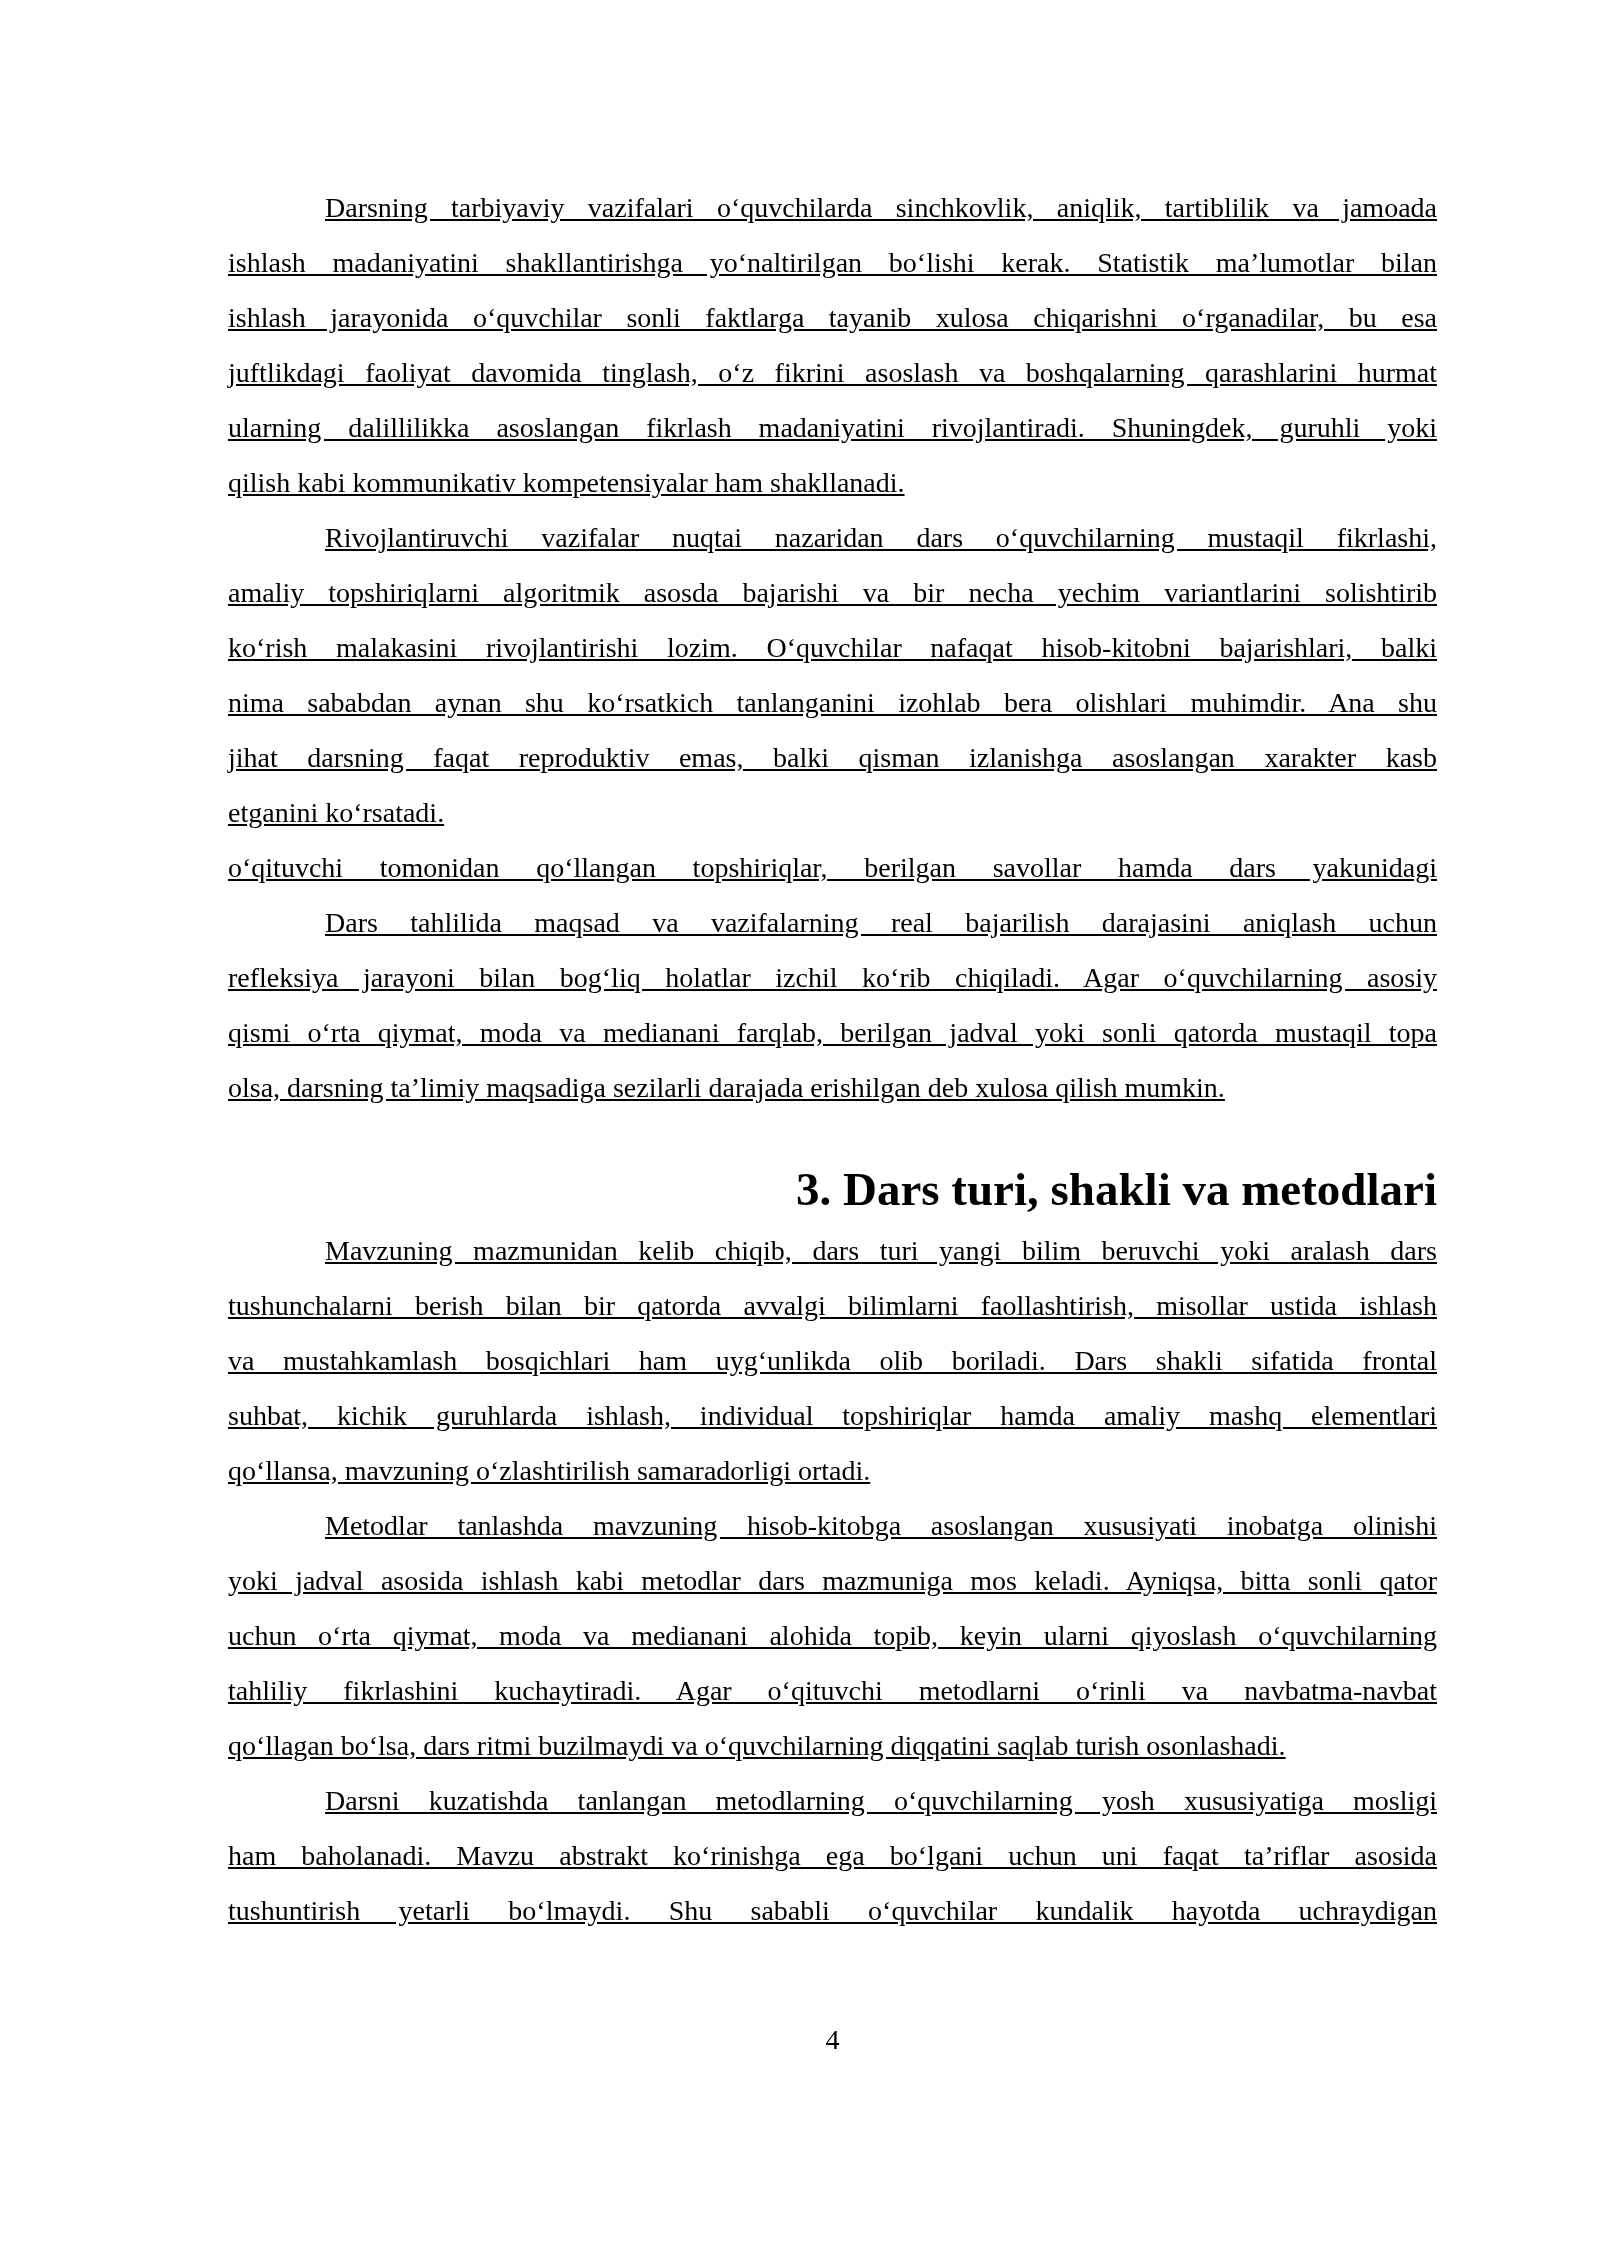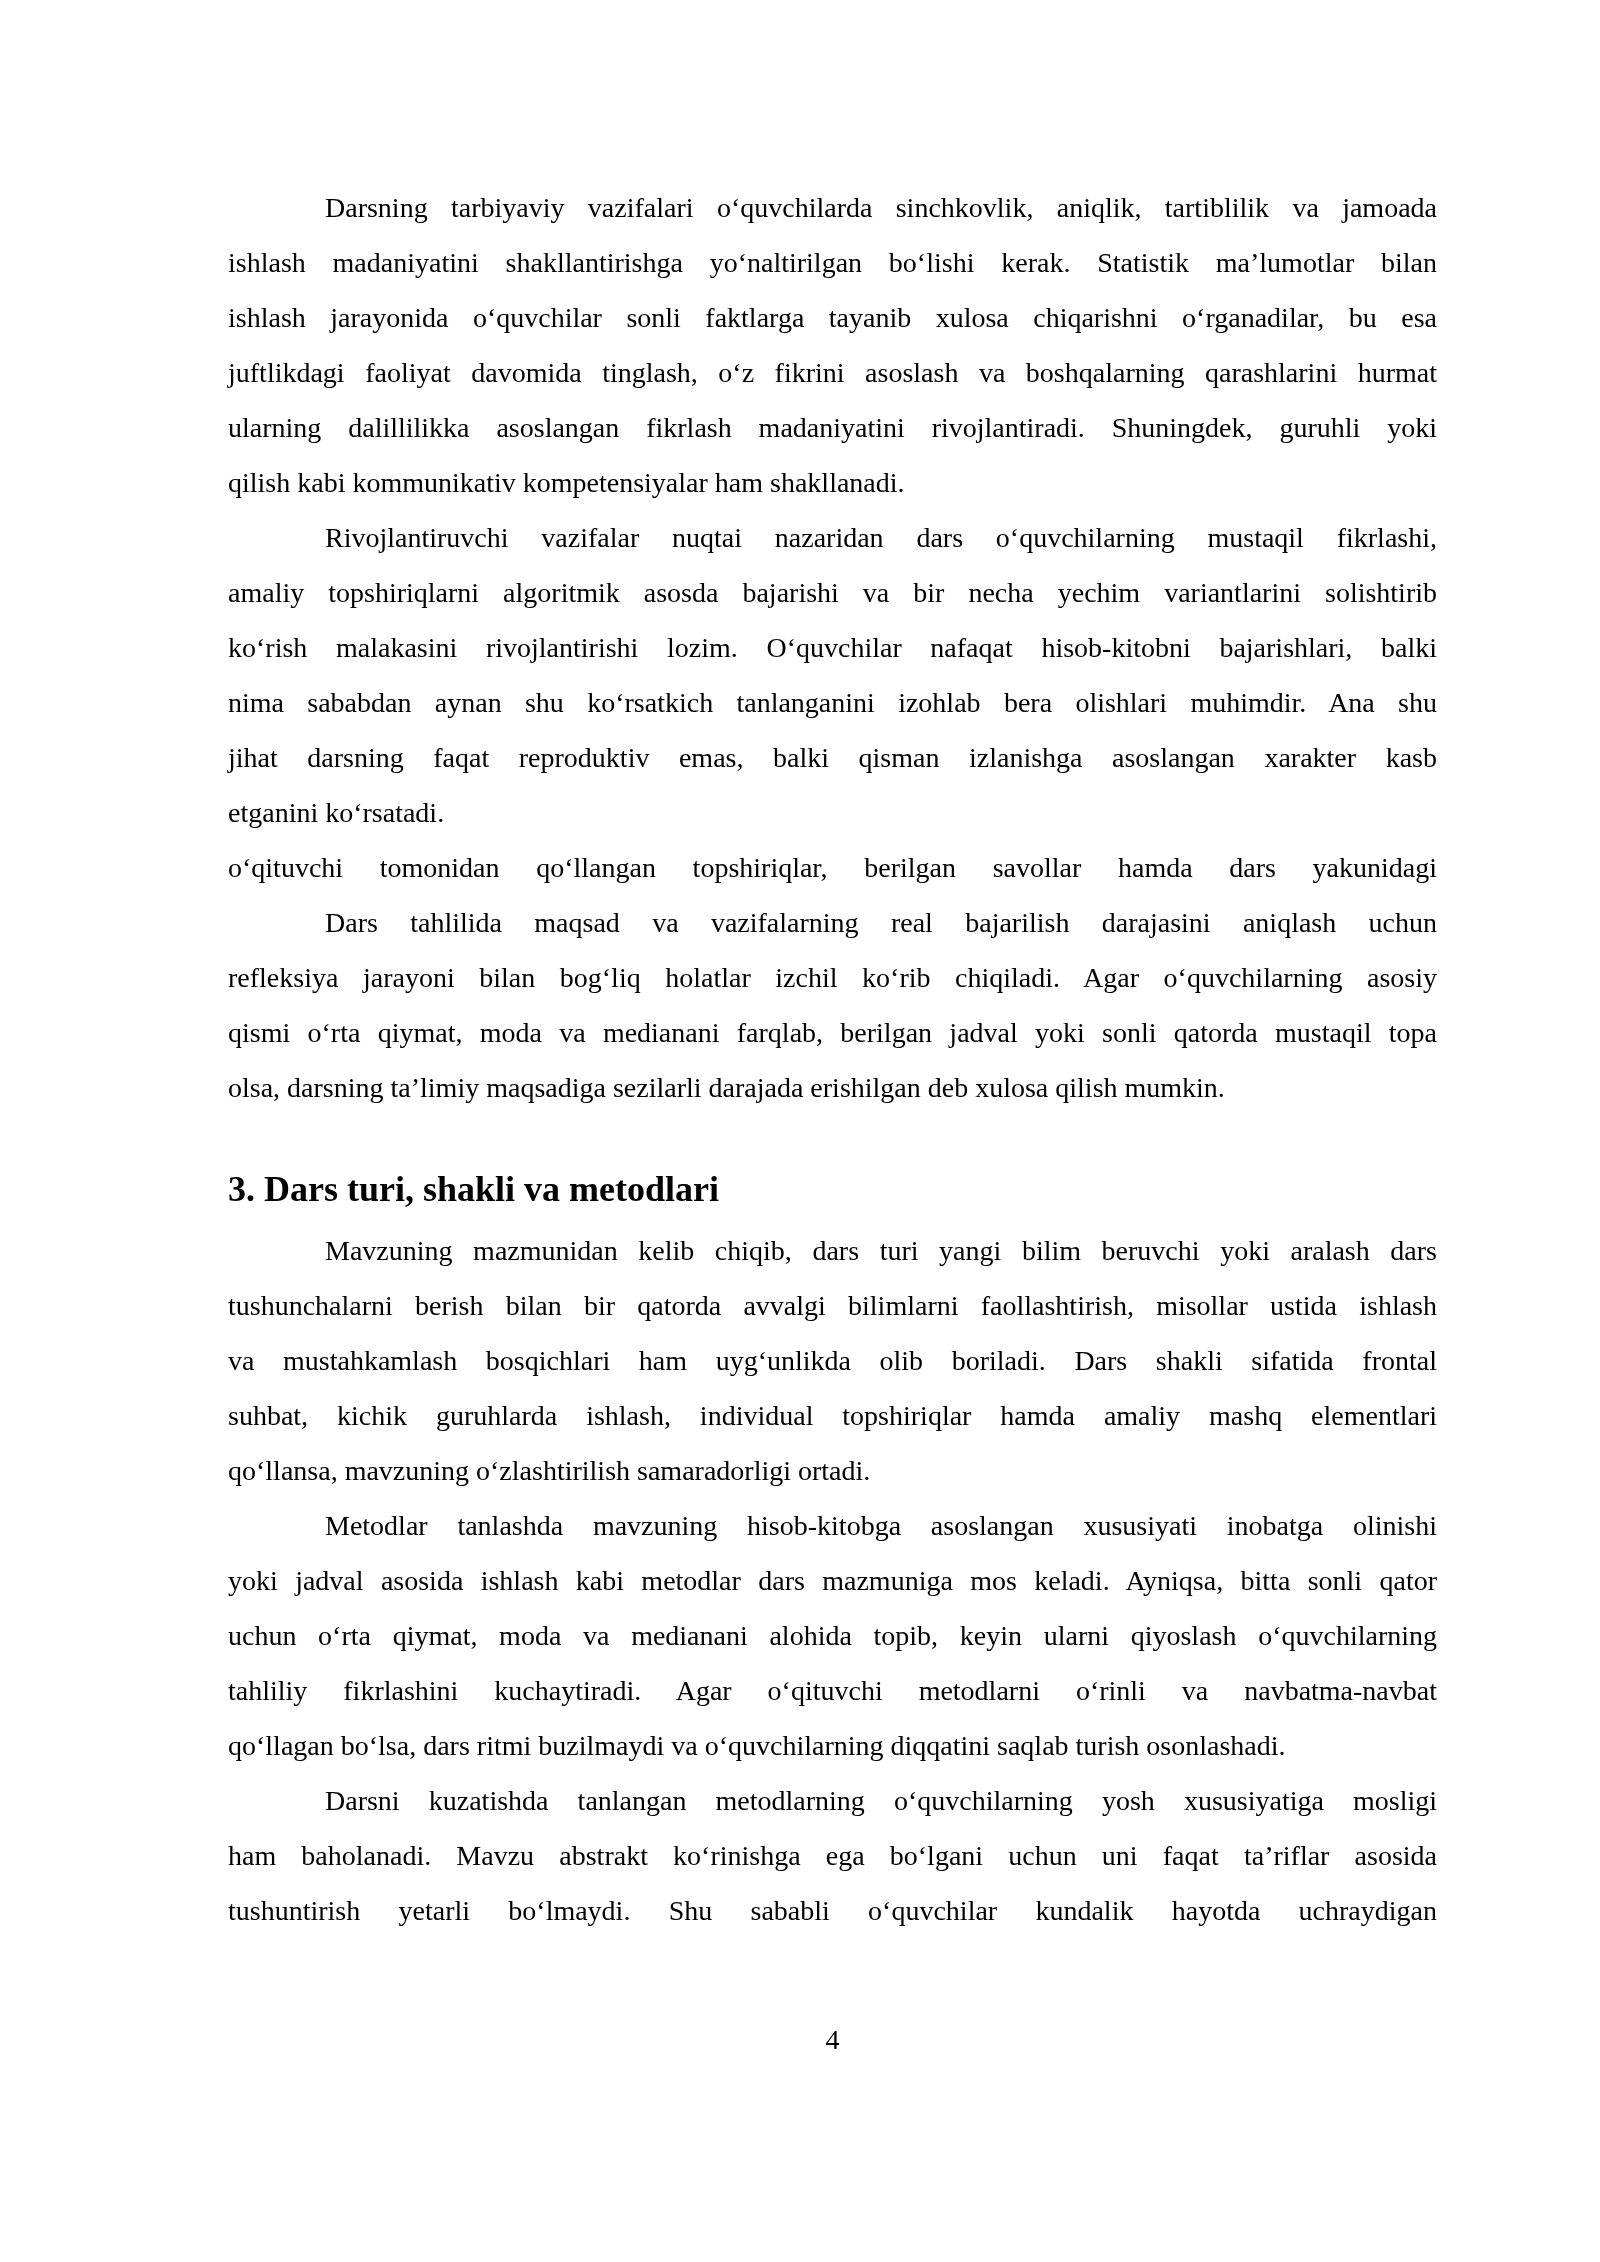--- a/index.html
+++ b/index.html
@@ -35,6 +35,7 @@
     text-align: justify;
     text-align-last: justify;
     white-space: normal;
+    text-decoration: underline;
   }
   .line.first { text-indent: 97px; }
   .line.last  { text-align: center; text-align-last: left; }

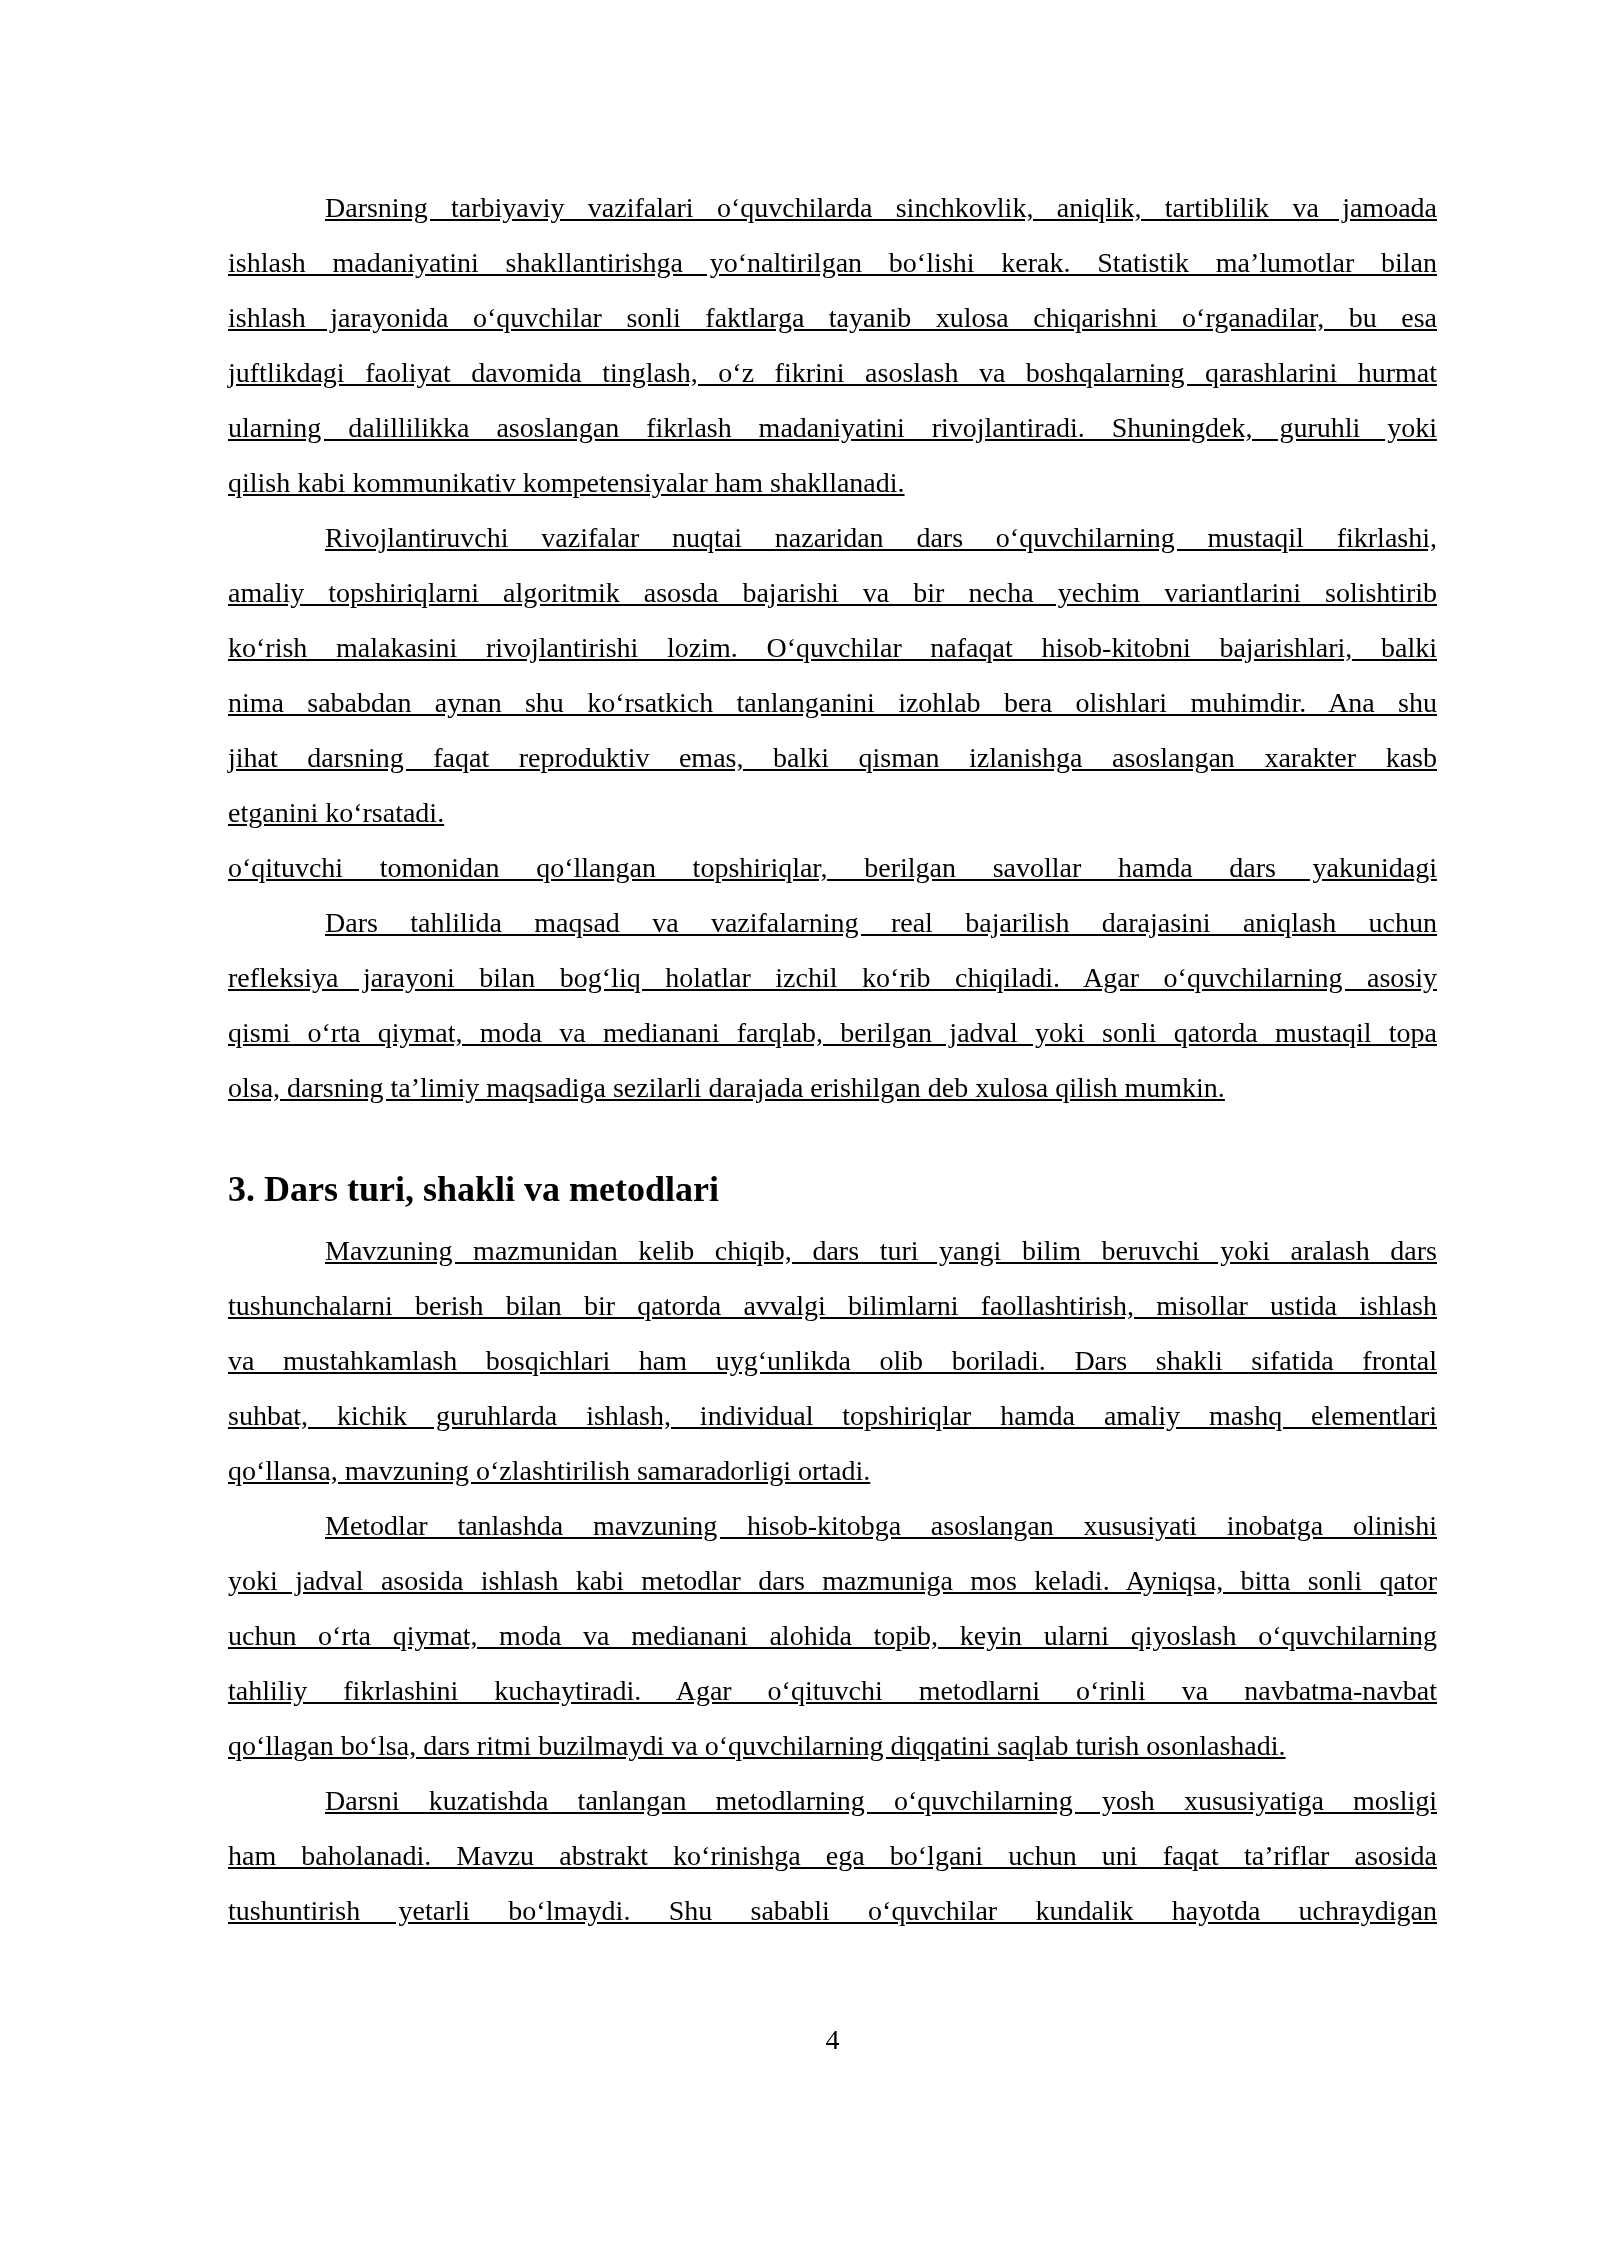--- a/index.html
+++ b/index.html
@@ -42,10 +42,10 @@
   .heading {
     margin-top: 44px;
     margin-bottom: 4px;
-    font-size: 36px;
+    font-size: 47px;
     font-weight: bold;
     line-height: 60px;
-    text-align: left;
+    text-align: right;
   }
   .page-number {
     margin-top: 74px;

